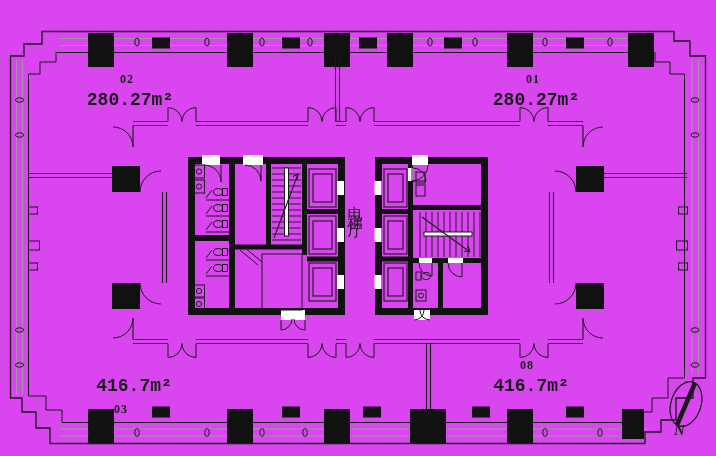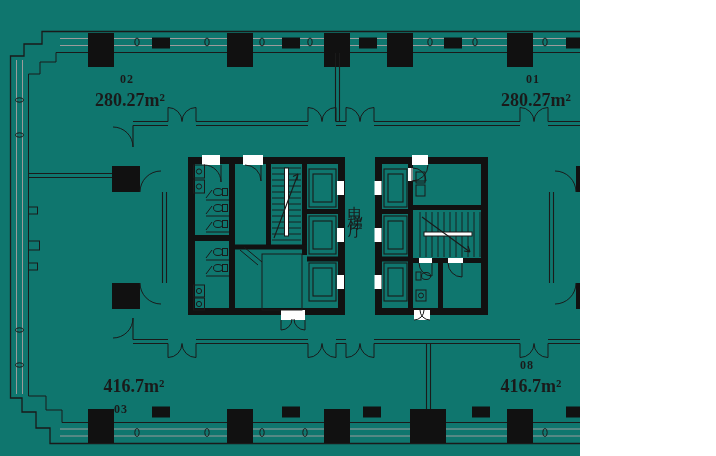--- a/index.html
+++ b/index.html
@@ -3,7 +3,7 @@
 <meta charset="utf-8">
 <style>
   html,body{margin:0;padding:0;background:#fff;}
-  .canvas{position:relative;width:580px;height:456px;background:#0f766e;overflow:hidden;
+  .canvas{position:relative;width:716px;height:456px;background:#d946ef;overflow:hidden;
           font-family:"Liberation Serif", serif;color:#1a1a1a;}
   svg{position:absolute;left:0;top:0;}
   .lbl{position:absolute;transform:translateX(-50%);text-align:center;white-space:nowrap;}

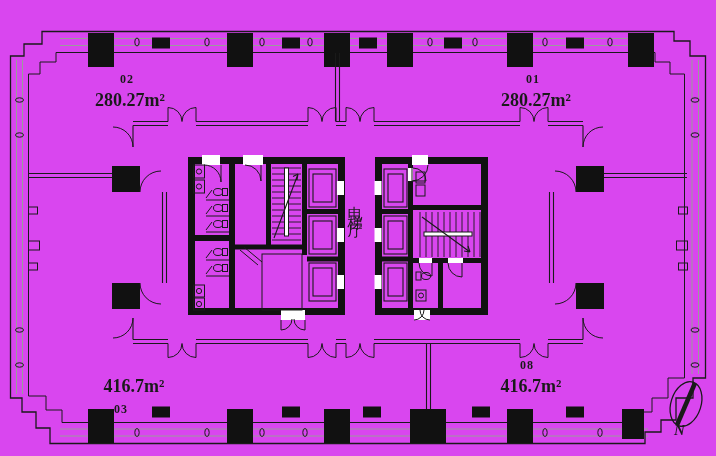--- a/index.html
+++ b/index.html
@@ -8,7 +8,7 @@
   svg{position:absolute;left:0;top:0;}
   .lbl{position:absolute;transform:translateX(-50%);text-align:center;white-space:nowrap;}
   .unit-number{font-size:12px;font-weight:bold;letter-spacing:1px;}
-  .unit-area{font-size:18px;font-weight:bold;}
+  .unit-area{font-size:18px;font-weight:bold;font-family:Liberation Mono, monospace;}
   .hall-label{position:absolute;writing-mode:vertical-rl;text-orientation:upright;
               font-size:15px;letter-spacing:9px;font-family:"Liberation Serif",serif,sans-serif;}
   .north-label{position:absolute;font-size:15px;font-weight:bold;font-style:italic;}

